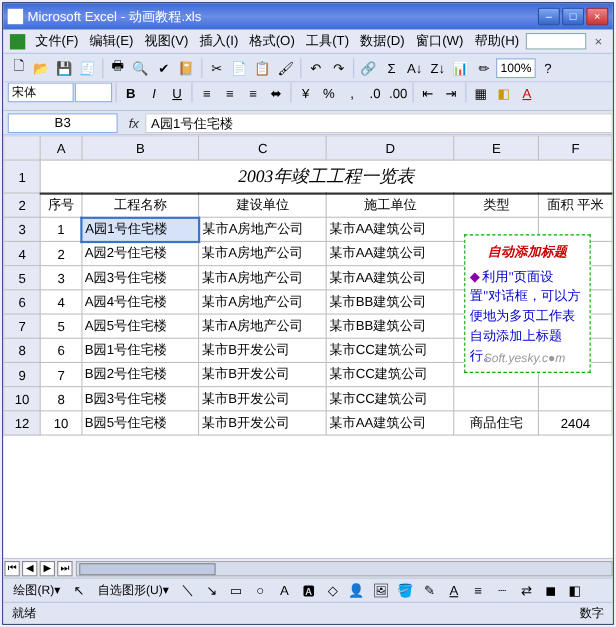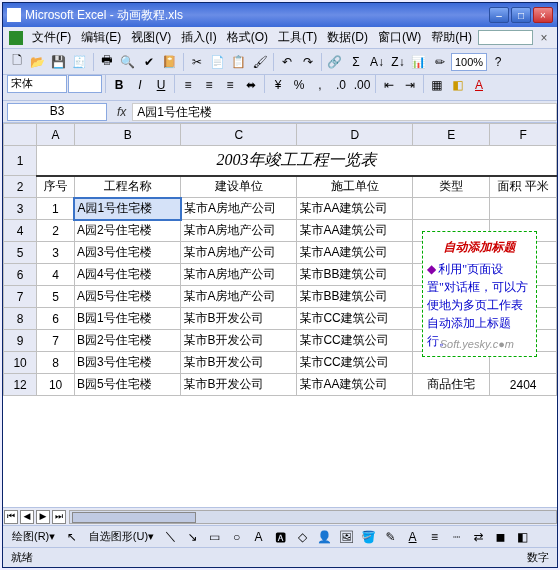--- a/index.html
+++ b/index.html
@@ -37,7 +37,7 @@
 .title-row td { font-size: 16px; font-family: "华文行楷","STXingkai","SimSun",serif; font-style: italic; text-align: center; height: 30px; border-bottom: 2px solid #333; }
 .hdr td { text-align: center; font-weight: normal; }
 .cell-c { text-align: center; }
-.annot { position: absolute; right: 20px; top: 108px; width: 115px; border: 1px dashed #0a0; background: #fff; padding: 6px 4px; font-size: 12px; line-height: 1.5; }
+.annot { position: absolute; right: 20px; top: 90px; width: 115px; border: 1px dashed #0a0; background: #fff; padding: 6px 4px; font-size: 12px; line-height: 1.5; }
 .annot .a-title { color: #c00; font-weight: bold; text-align: center; margin-bottom: 4px; font-style: italic; font-family: "STKaiti","楷体",serif; }
 .annot .a-body { color: #00c; font-family: "STKaiti","楷体",serif; }
 .annot .a-body::before { content:"◆"; color: #80a; margin-right: 2px; }

